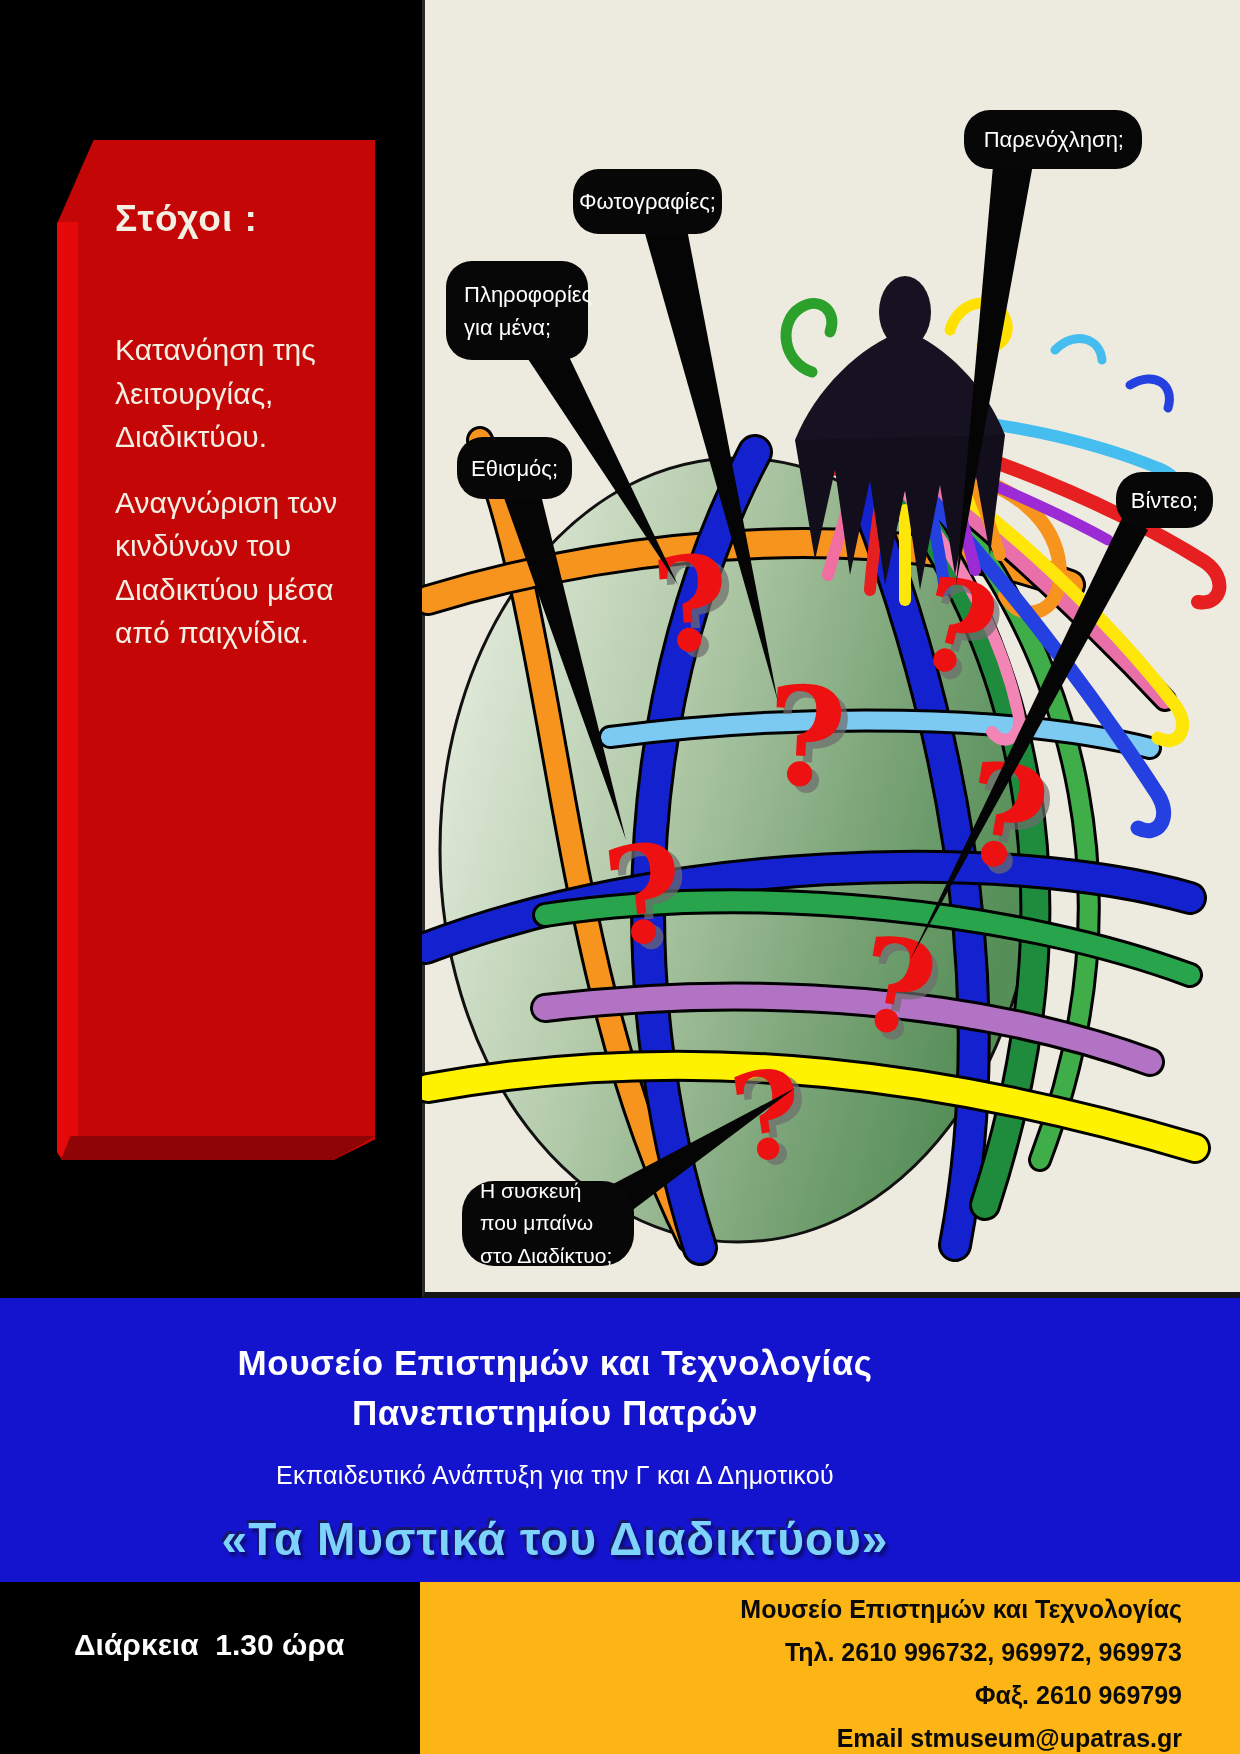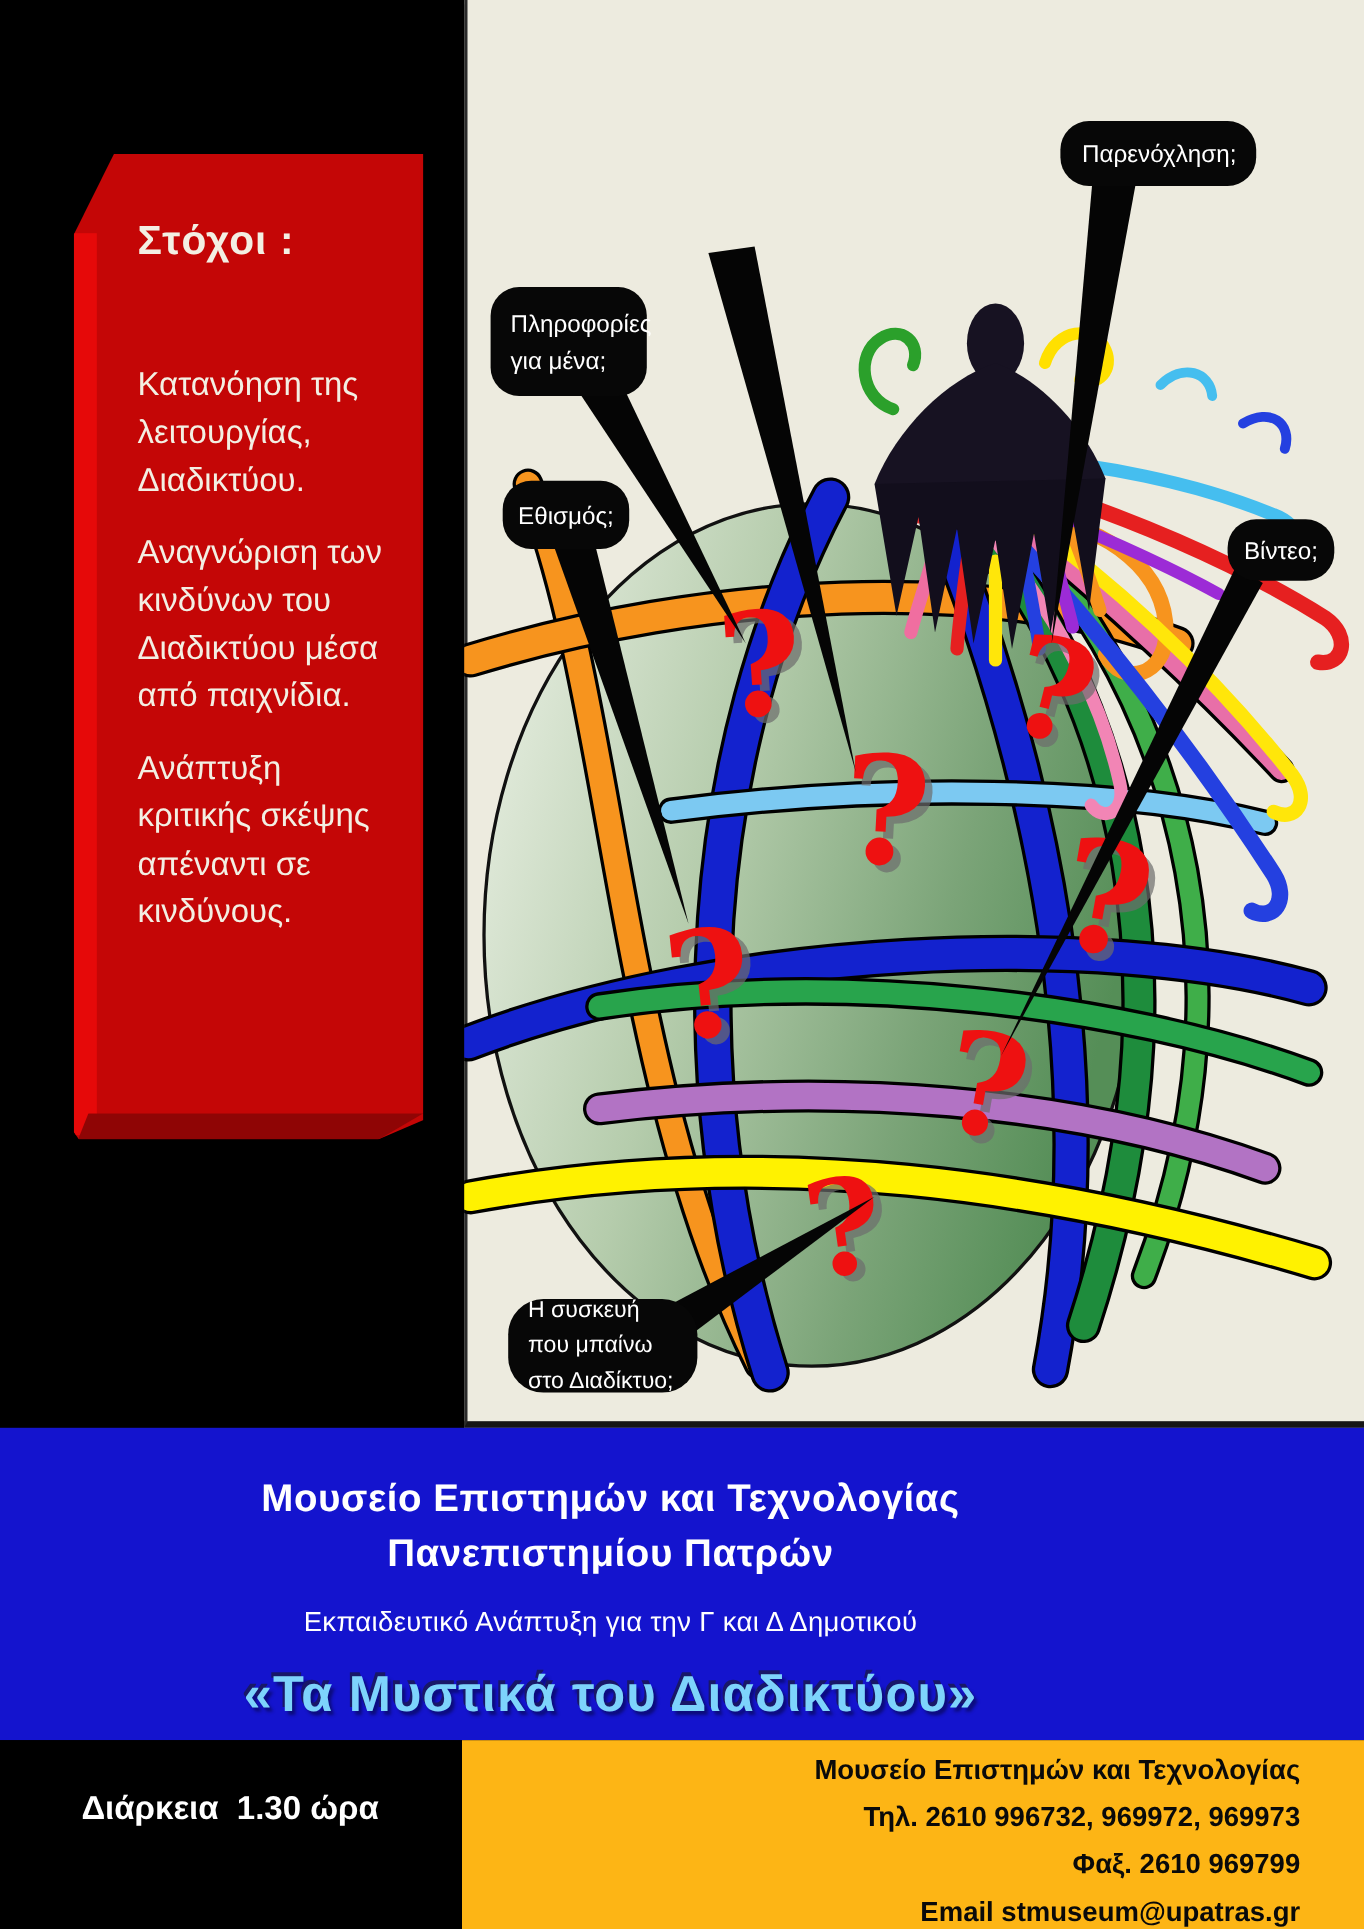--- a/index.html
+++ b/index.html
@@ -9,7 +9,7 @@
 
   
   .left-col{position:absolute;left:0;top:0;width:422px;height:1298px;background:#000;}
-  .goals-banner{position:absolute;left:67px;top:140px;width:318px;height:896px;background:#C40606;
+  .goals-banner{position:absolute;left:57px;top:140px;width:318px;height:1020px;background:#C40606;
     clip-path:polygon(11.5% 0%,100% 0%,100% 98%,87% 100%,1.5% 100%,0% 99.2%,0% 8.2%);}
   .goals-banner::before{content:"";position:absolute;left:0;top:8%;bottom:4px;width:21px;background:#E60909;}
   .goals-banner::after{content:"";position:absolute;left:4px;right:0;bottom:0;height:24px;background:#8F0505;

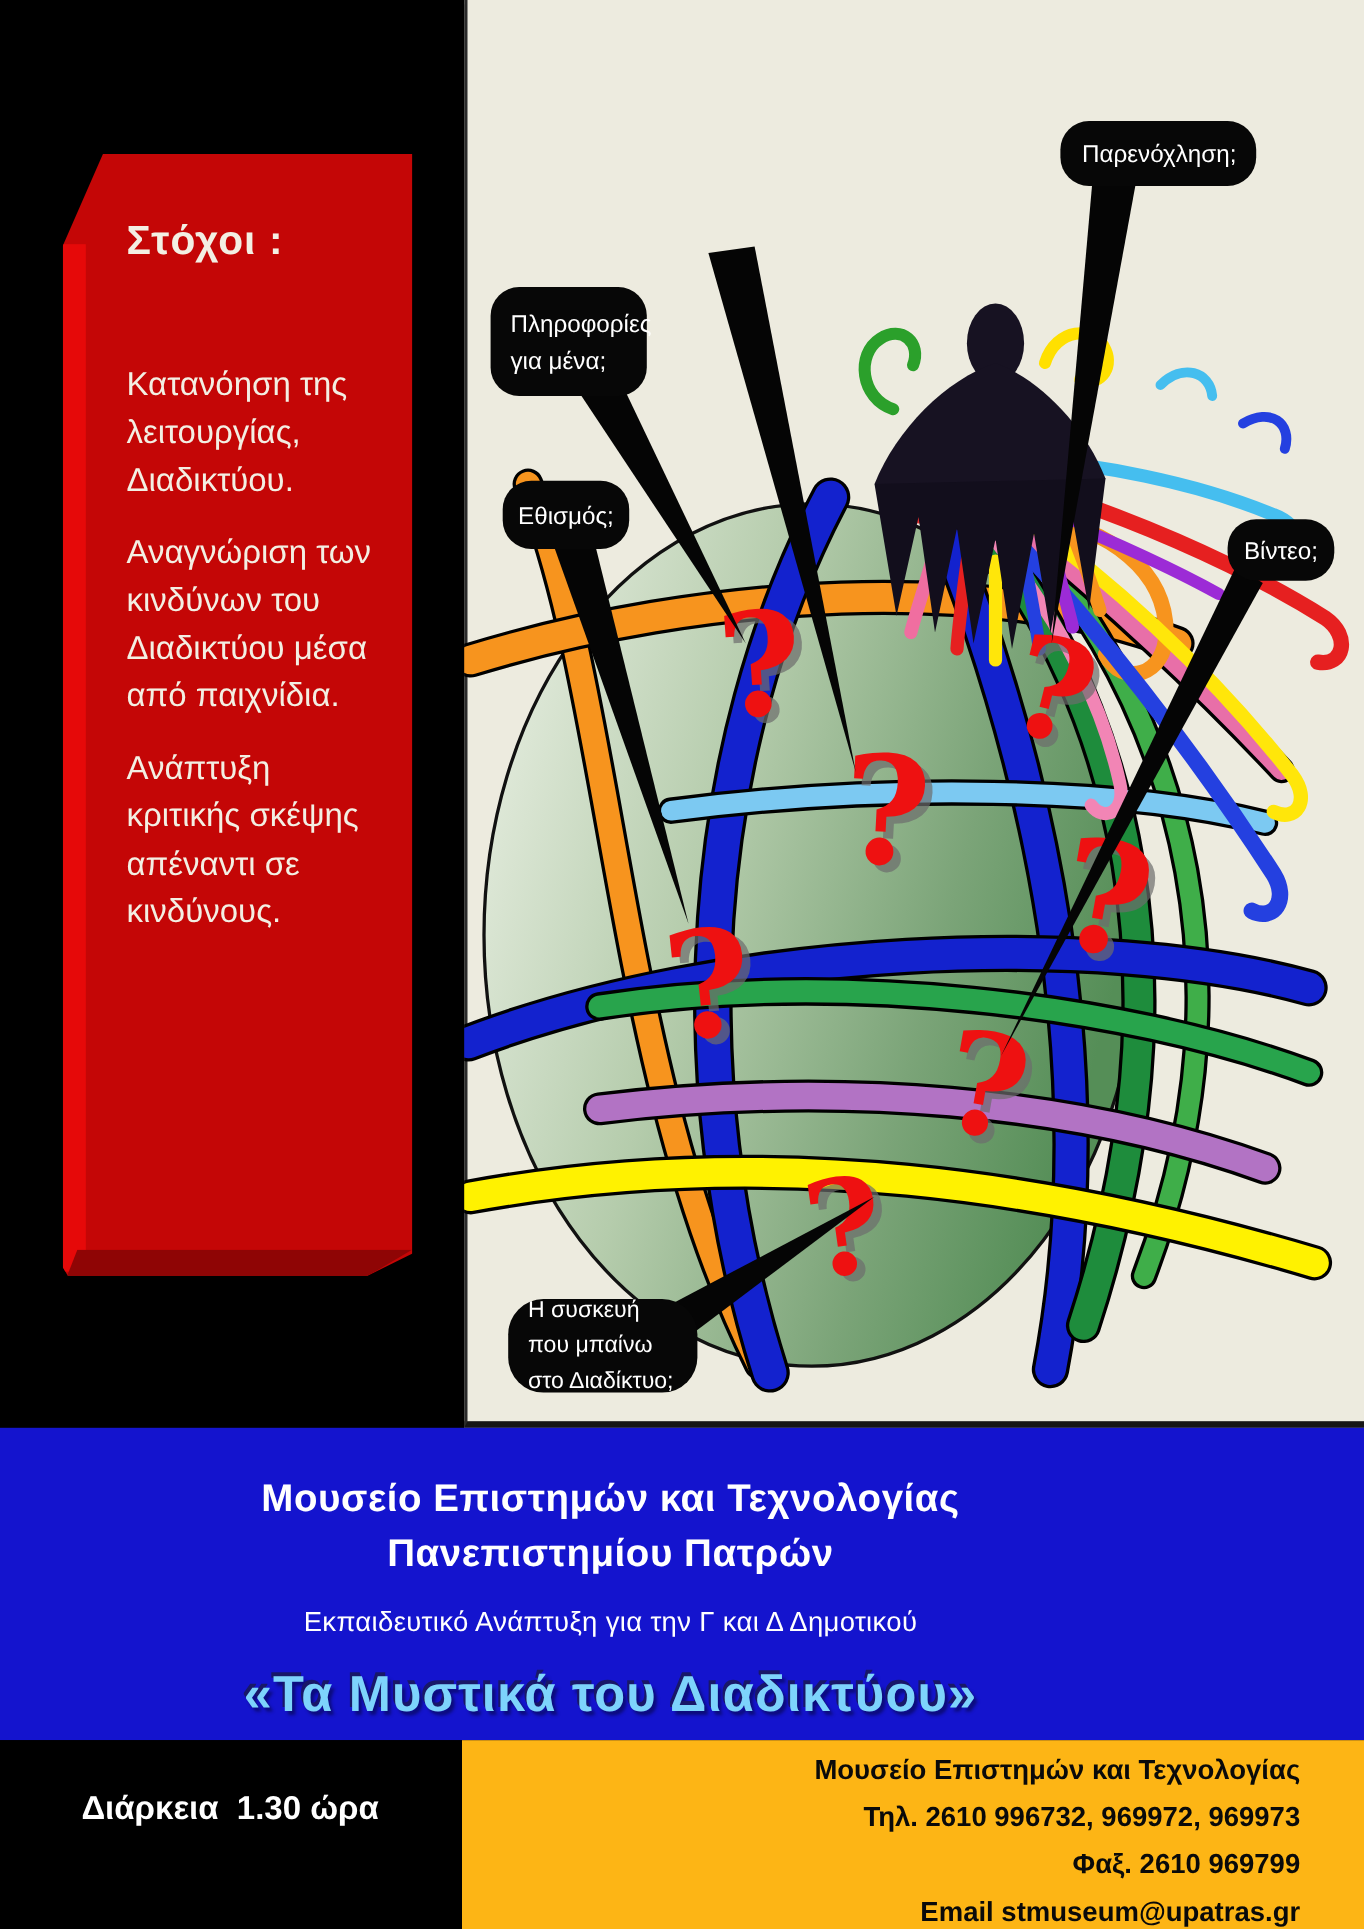--- a/index.html
+++ b/index.html
@@ -183,6 +183,9 @@
   <div class="callout co-info">
     <span>Πληροφορίες για μένα;</span>
   </div>
+  <div class="callout co-photos">
+    <span>Φωτογραφίες;</span>
+  </div>
   <div class="callout co-harassment">
     <span>Παρενόχληση;</span>
   </div>

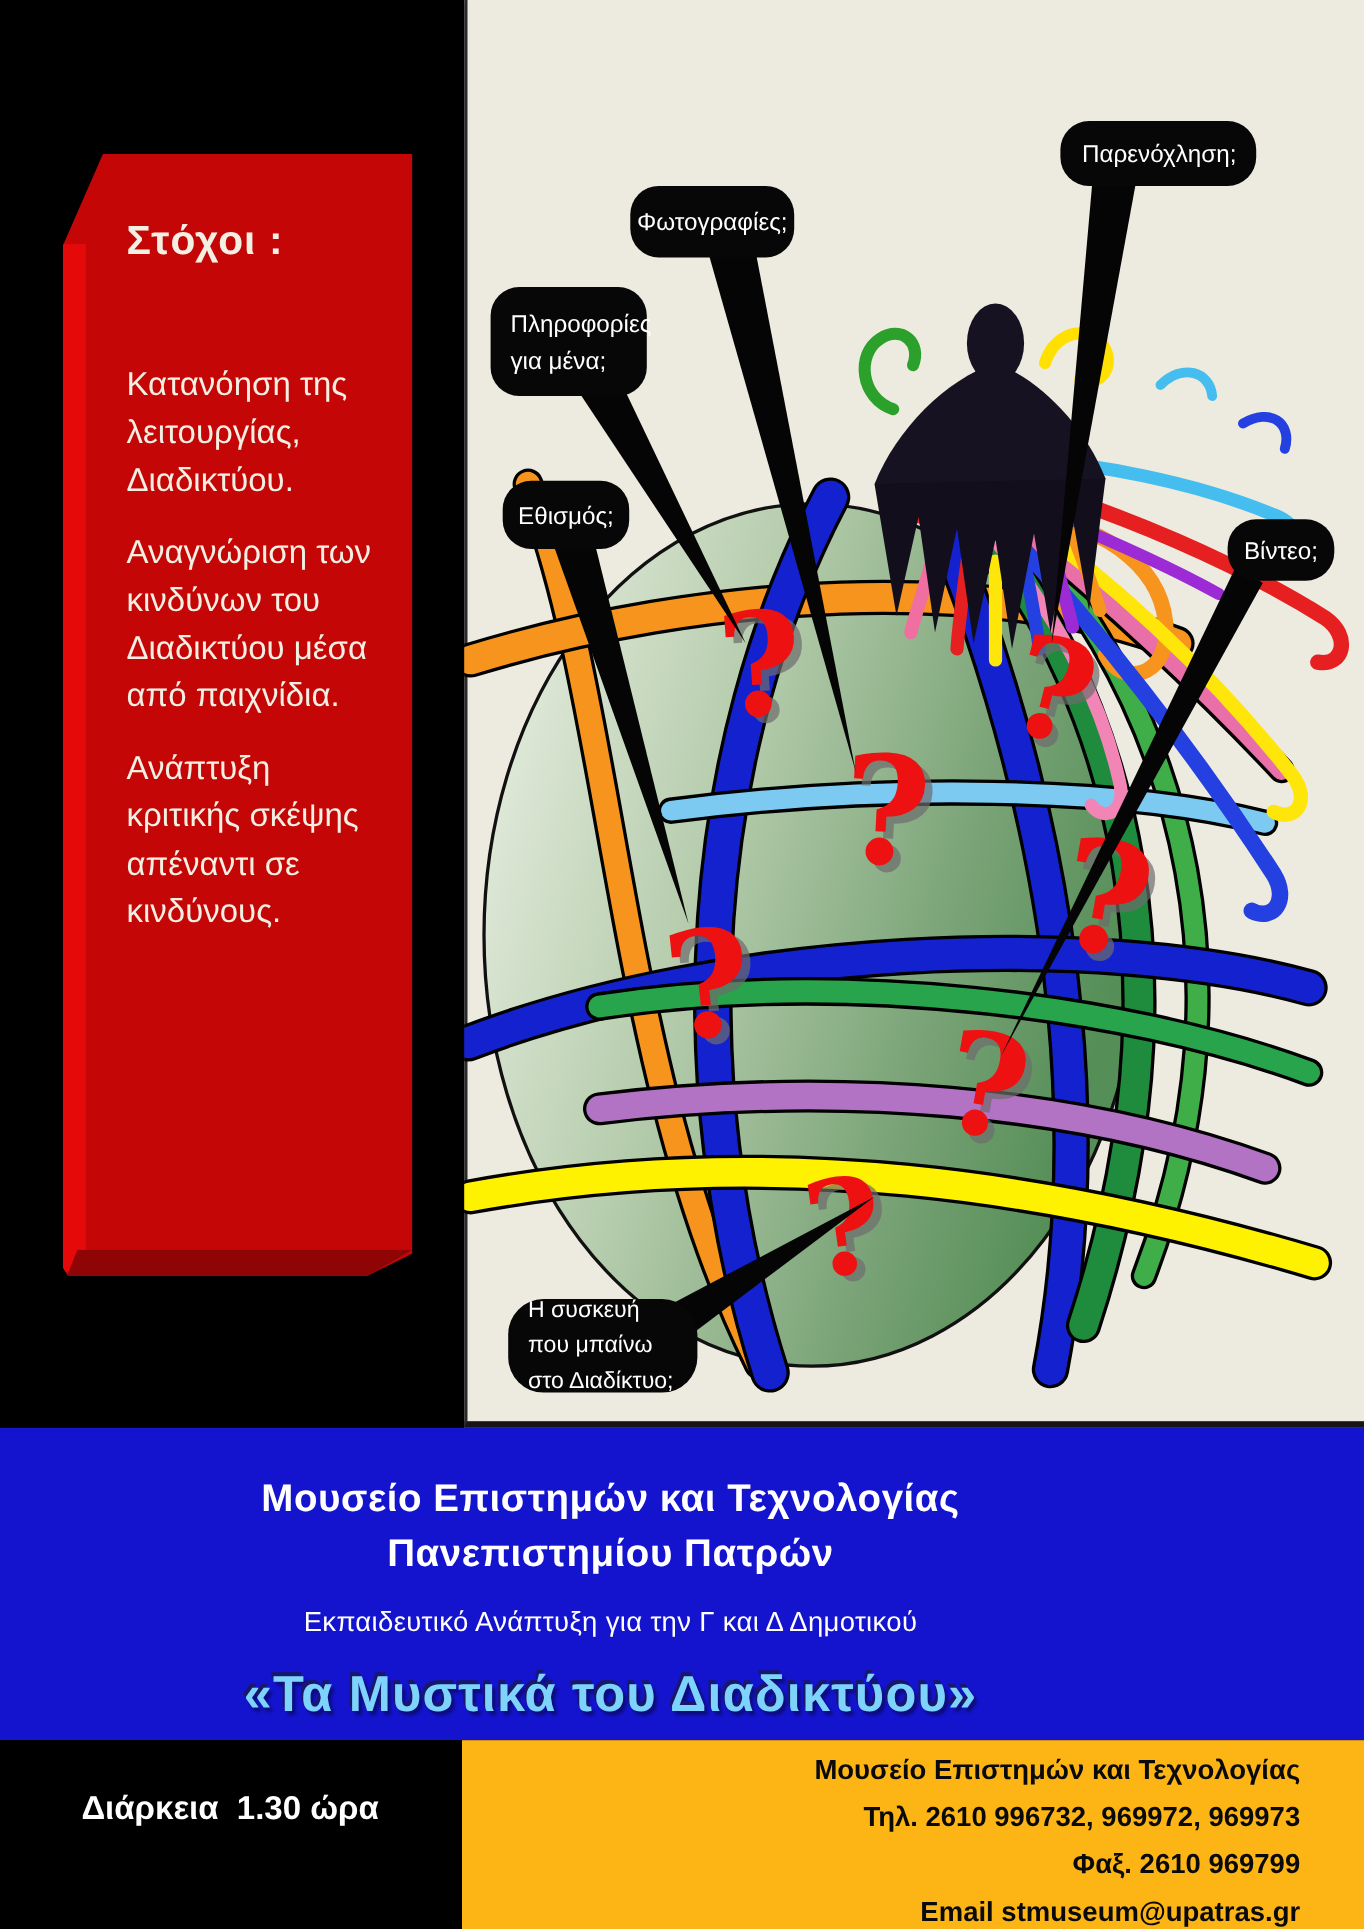--- a/index.html
+++ b/index.html
@@ -64,7 +64,6 @@
 
         <p>Κατανόηση της λειτουργίας, Διαδικτύου.</p>
             <p>Αναγνώριση των  κινδύνων του Διαδικτύου μέσα από παιχνίδια.</p>
-            <p>Ανάπτυξη κριτικής σκέψης απέναντι σε κινδύνους.</p>
           </div>
       </div>
     </div>

